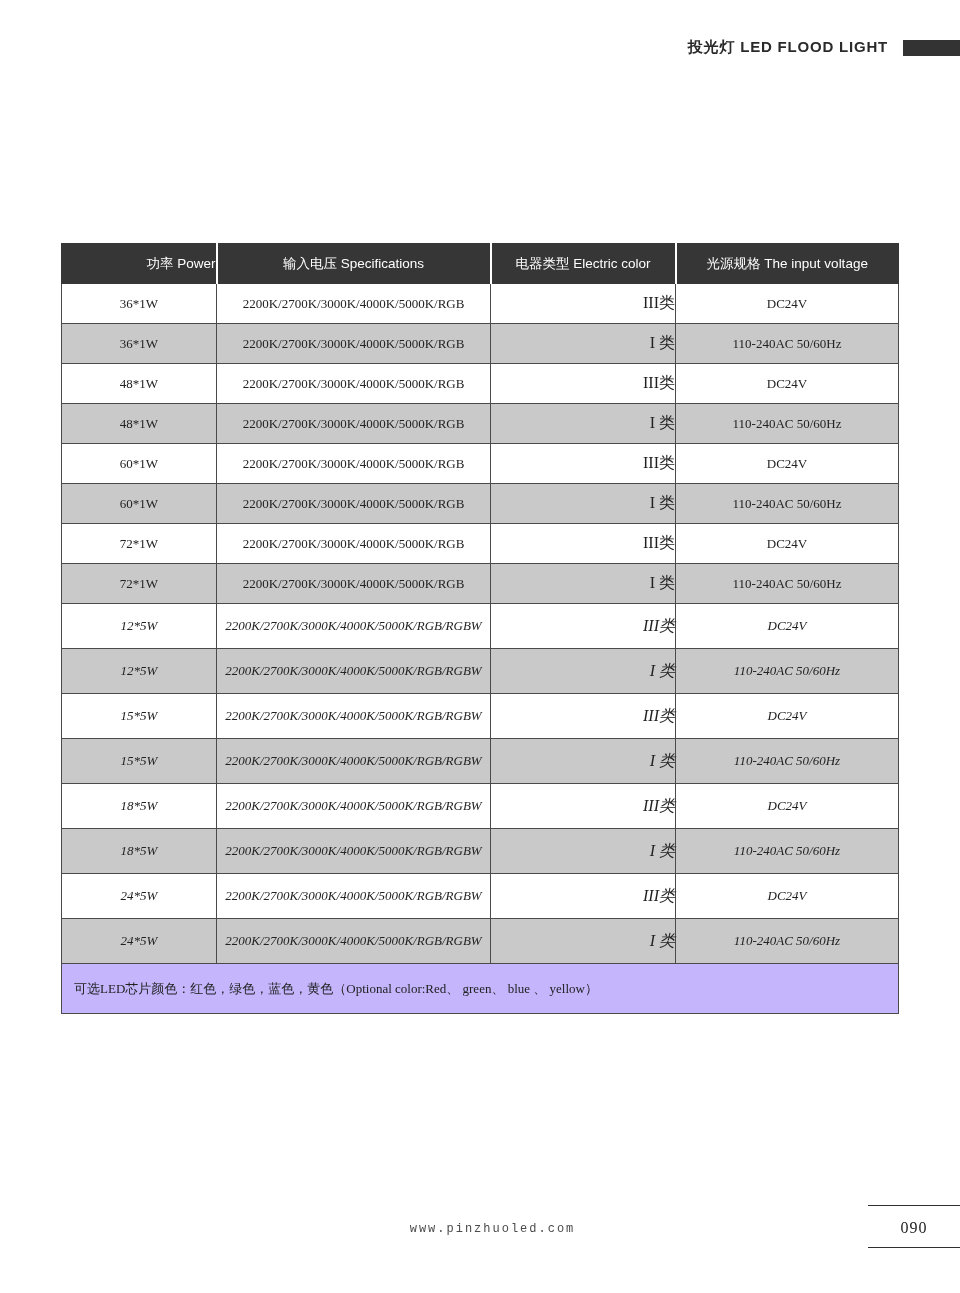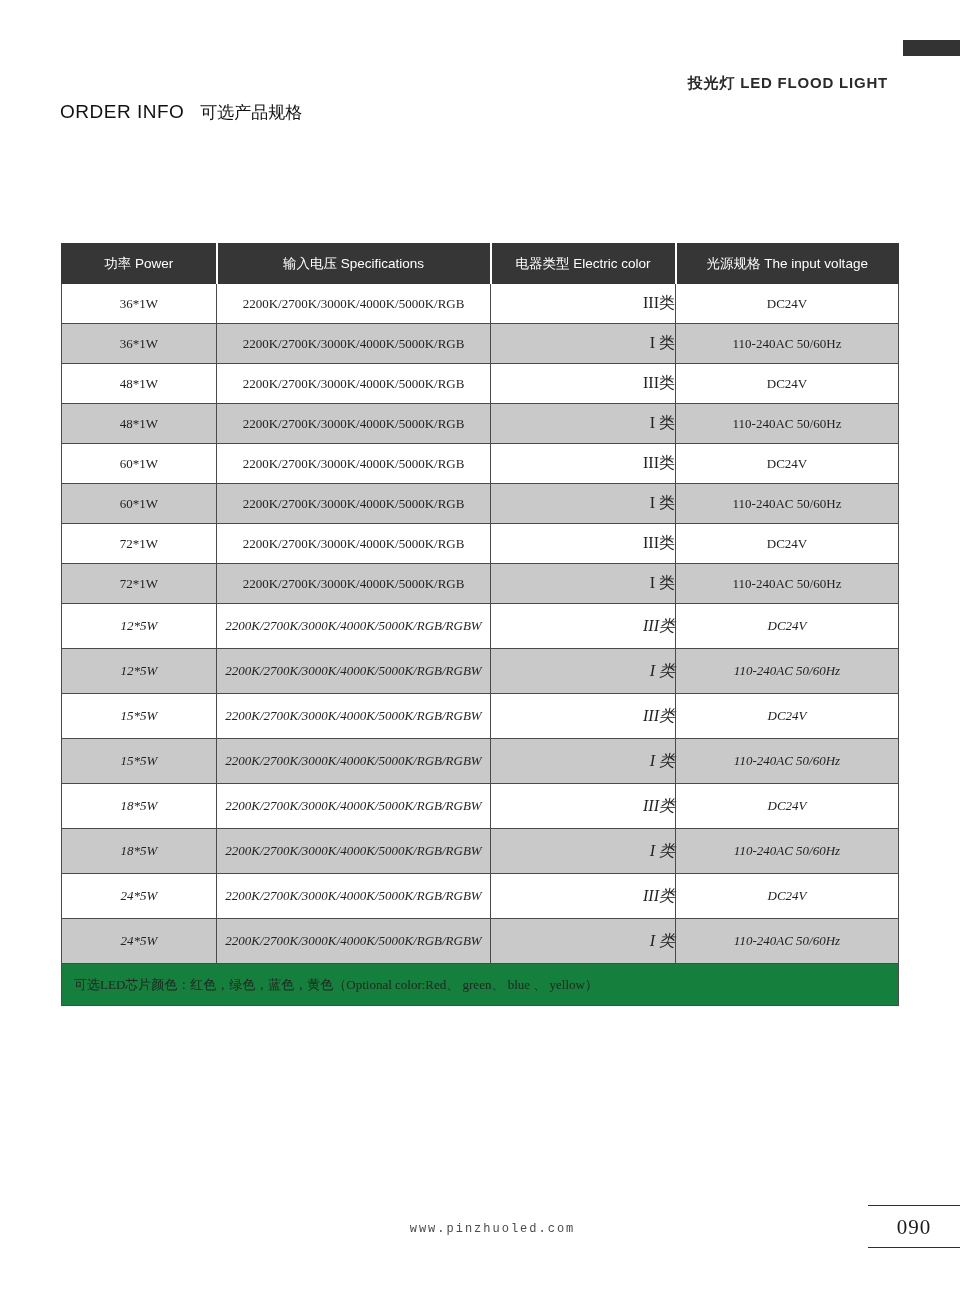--- a/index.html
+++ b/index.html
@@ -22,7 +22,7 @@
   .category-title{
     position:absolute;top:38px;right:72px;
     font-size:15px;font-weight:600;letter-spacing:.8px;
-    color:#2a2a2a;white-space:nowrap;margin-top:36px;
+    color:#2a2a2a;white-space:nowrap;
   }
   .accent-bar{
     position:absolute;top:40px;left:903px;width:57px;height:16px;

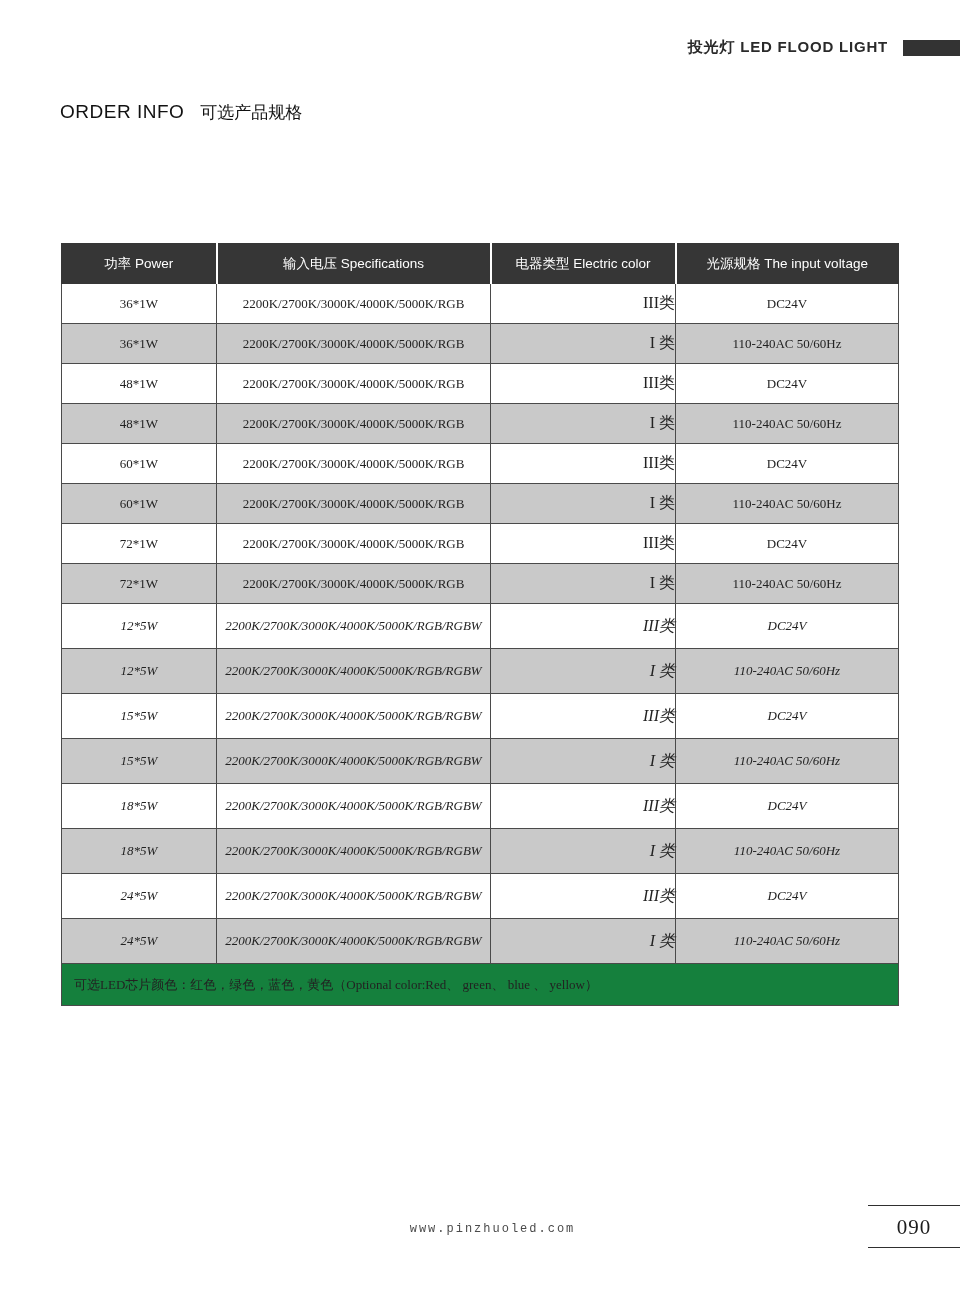--- a/index.html
+++ b/index.html
@@ -88,9 +88,6 @@
   <div class="category-title">投光灯 LED FLOOD LIGHT</div>
   <div class="accent-bar"></div>
 
-  <div class="section-title">
-    <span class="en">ORDER INFO</span><span class="zh">可选产品规格</span>
-  </div>
 
   <table class="spec-table">
     <colgroup>

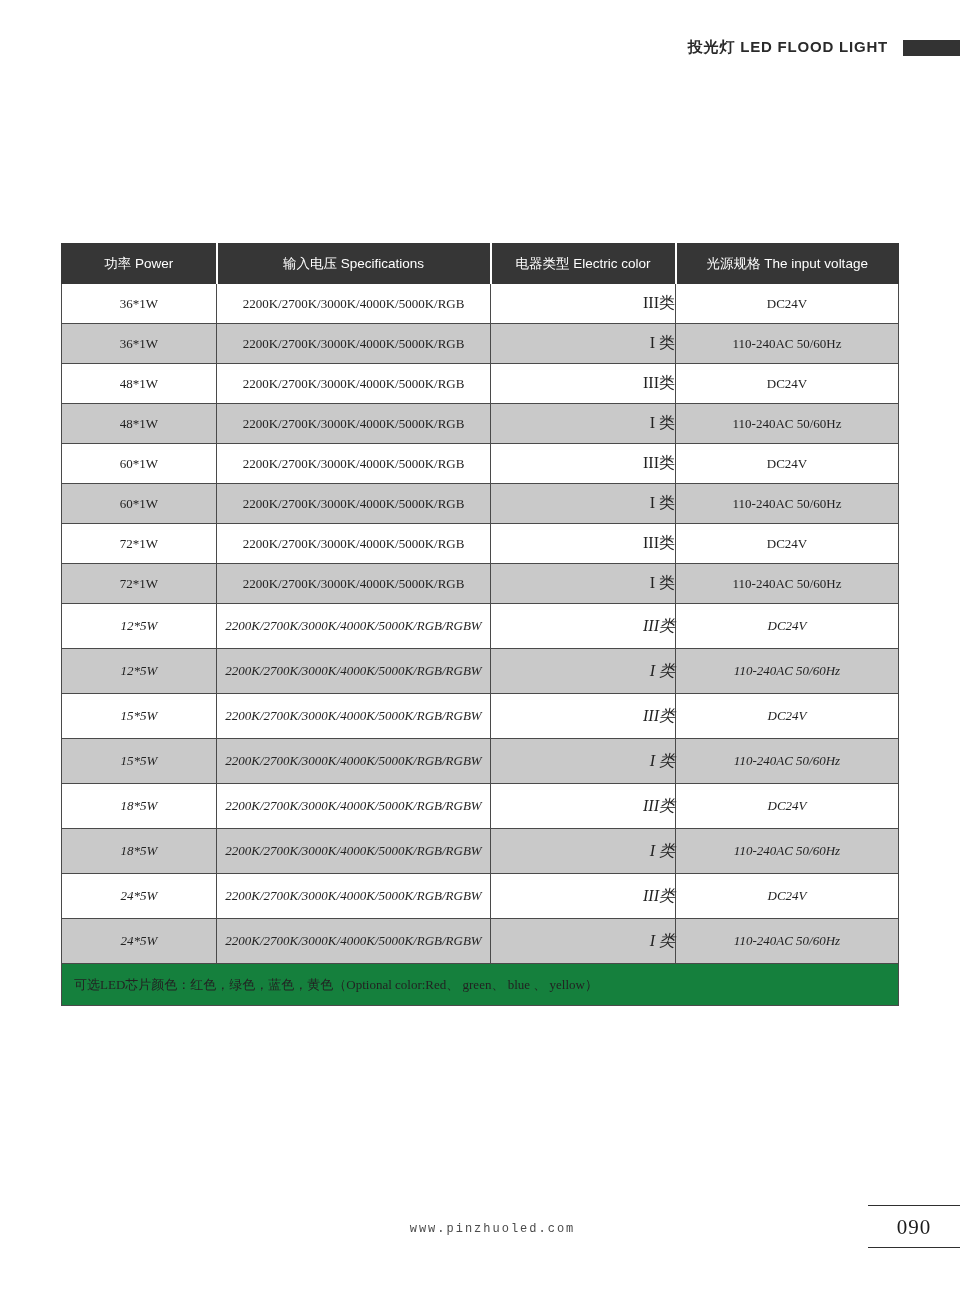--- a/index.html
+++ b/index.html
@@ -50,7 +50,7 @@
     border:1px solid var(--header-bg);
     border-left:2px solid #ffffff;
   }
-  .spec-table th:first-child{border-left:1px solid var(--header-bg);}
+  .spec-table th:first-child{border-left:1px solid var(--header-bg);text-align:right;}
   .spec-table td{
     font-family:"Liberation Serif","DejaVu Serif",serif;
     font-size:13px;color:var(--text-dark);

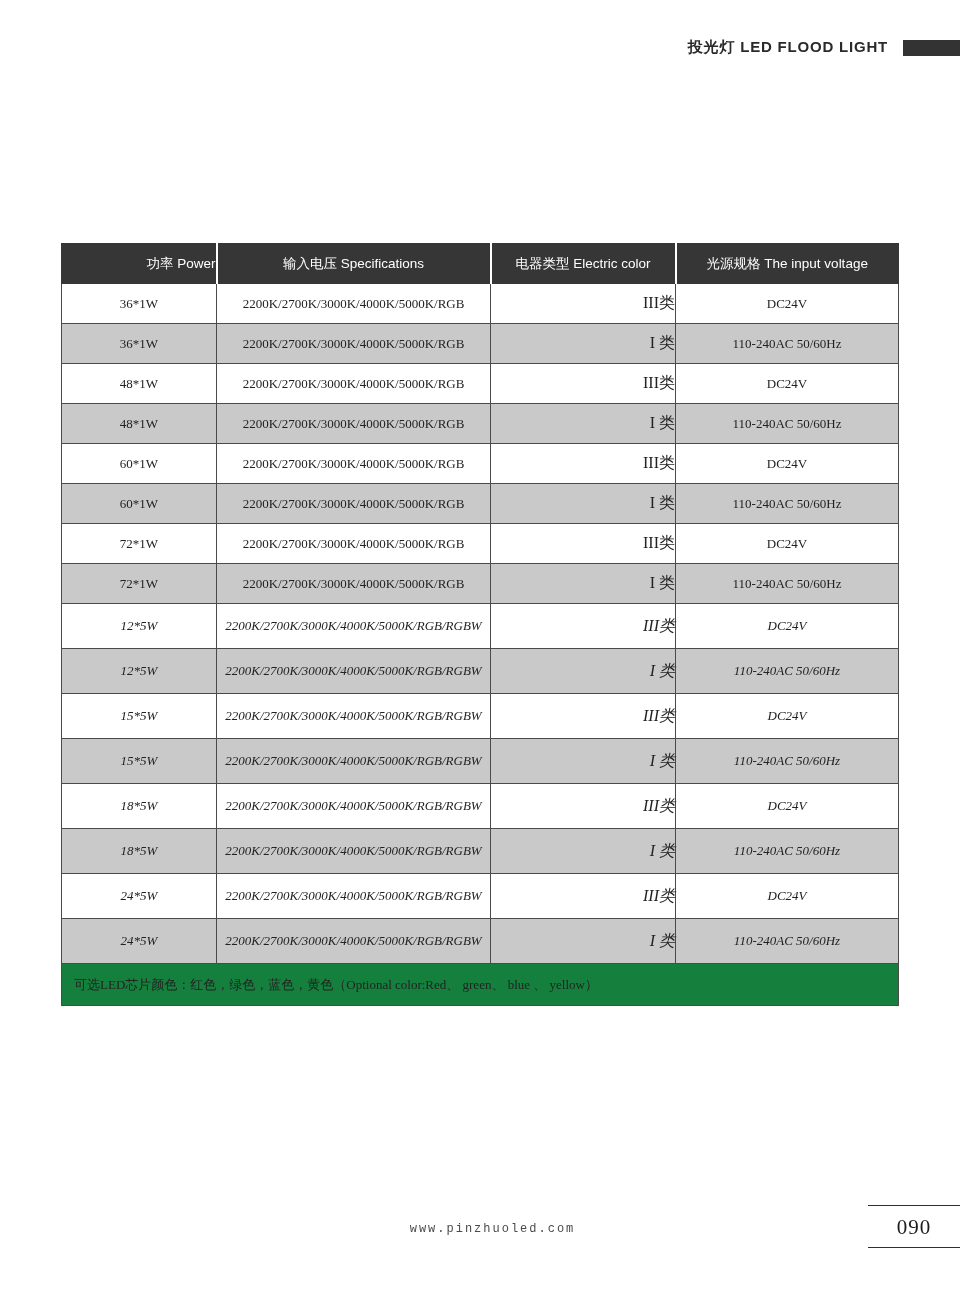--- a/index.html
+++ b/index.html
@@ -62,8 +62,8 @@
   .spec-table tr.tall td{height:45px;font-style:italic;}
   .spec-table td.type-cell{font-size:16px;text-align:right;}
   .spec-table td.note-cell{
-    height:42px;text-align:left;padding-left:12px;
-    font-size:13px;background:#15803d;
+    height:50px;text-align:left;padding-left:12px;
+    font-size:13px;background:#c4b5fd;
   }
   
   .footer-site{

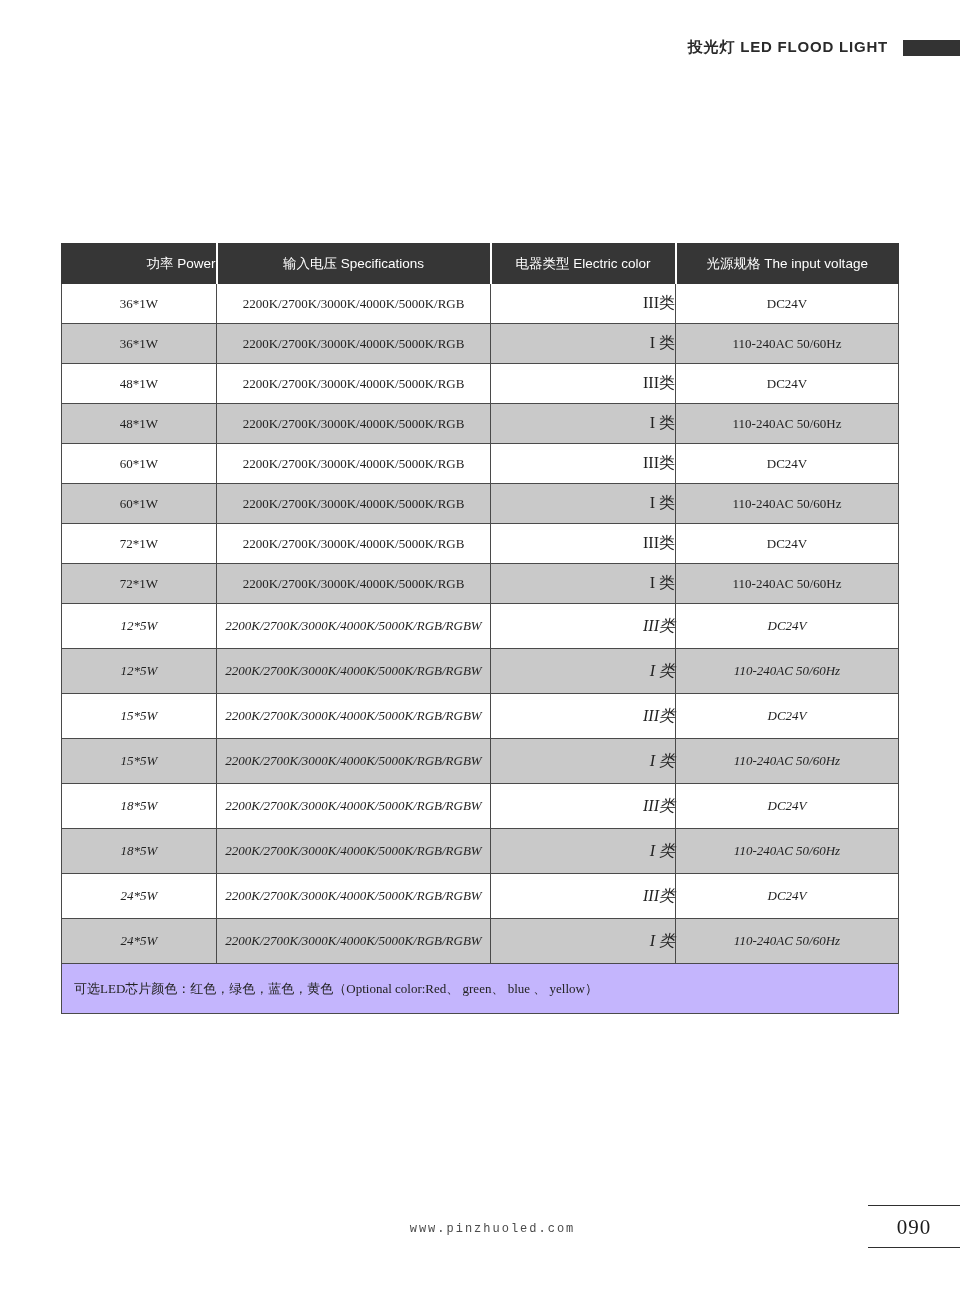--- a/index.html
+++ b/index.html
@@ -77,7 +77,7 @@
     border-top:1.5px solid #2f2f2f;border-bottom:1.5px solid #2f2f2f;
     line-height:43px;text-align:center;
     font-family:"Liberation Serif","DejaVu Serif",serif;
-    font-size:21px;color:#1c1c1c;letter-spacing:1px;
+    font-size:16px;color:#1c1c1c;letter-spacing:1px;
   }
 </style>
 </head>

